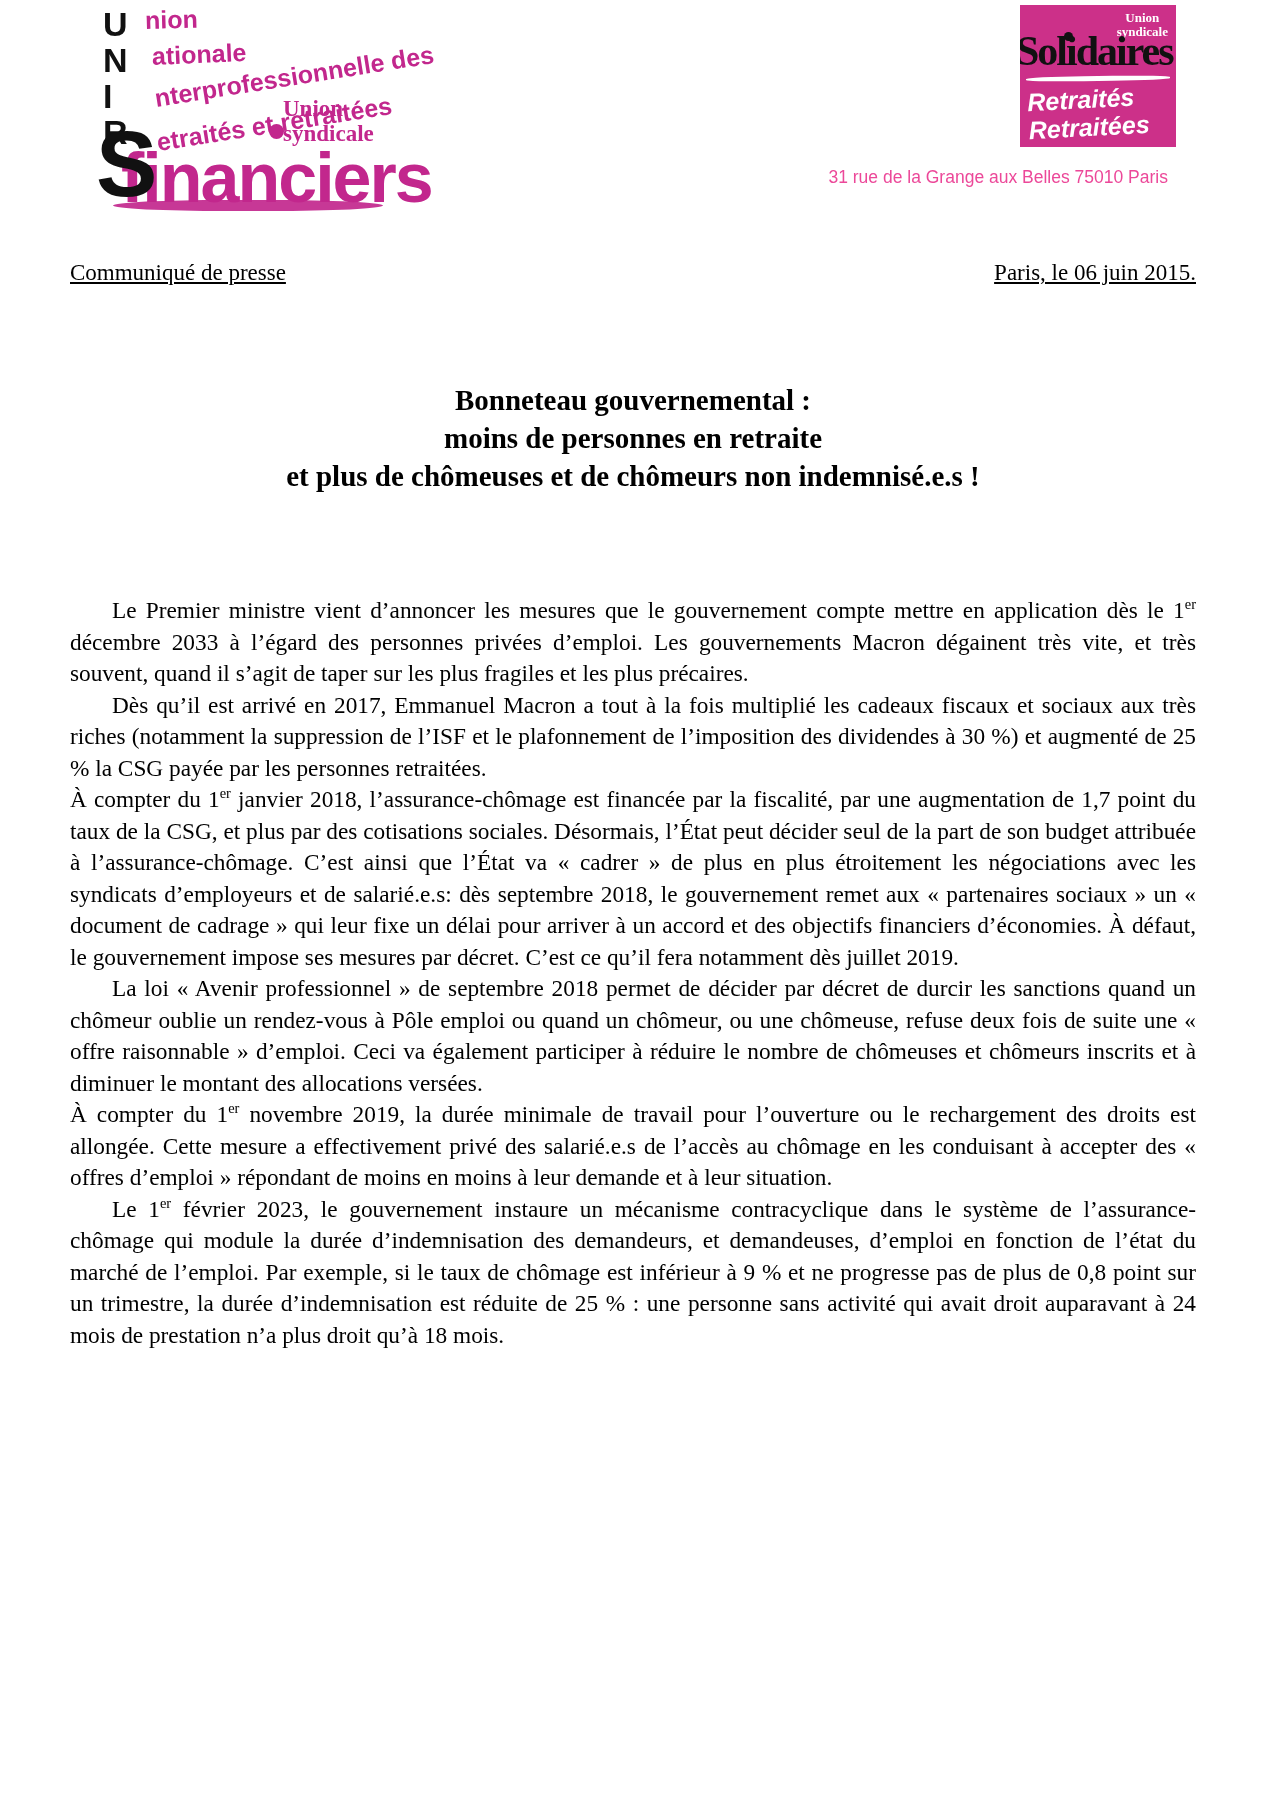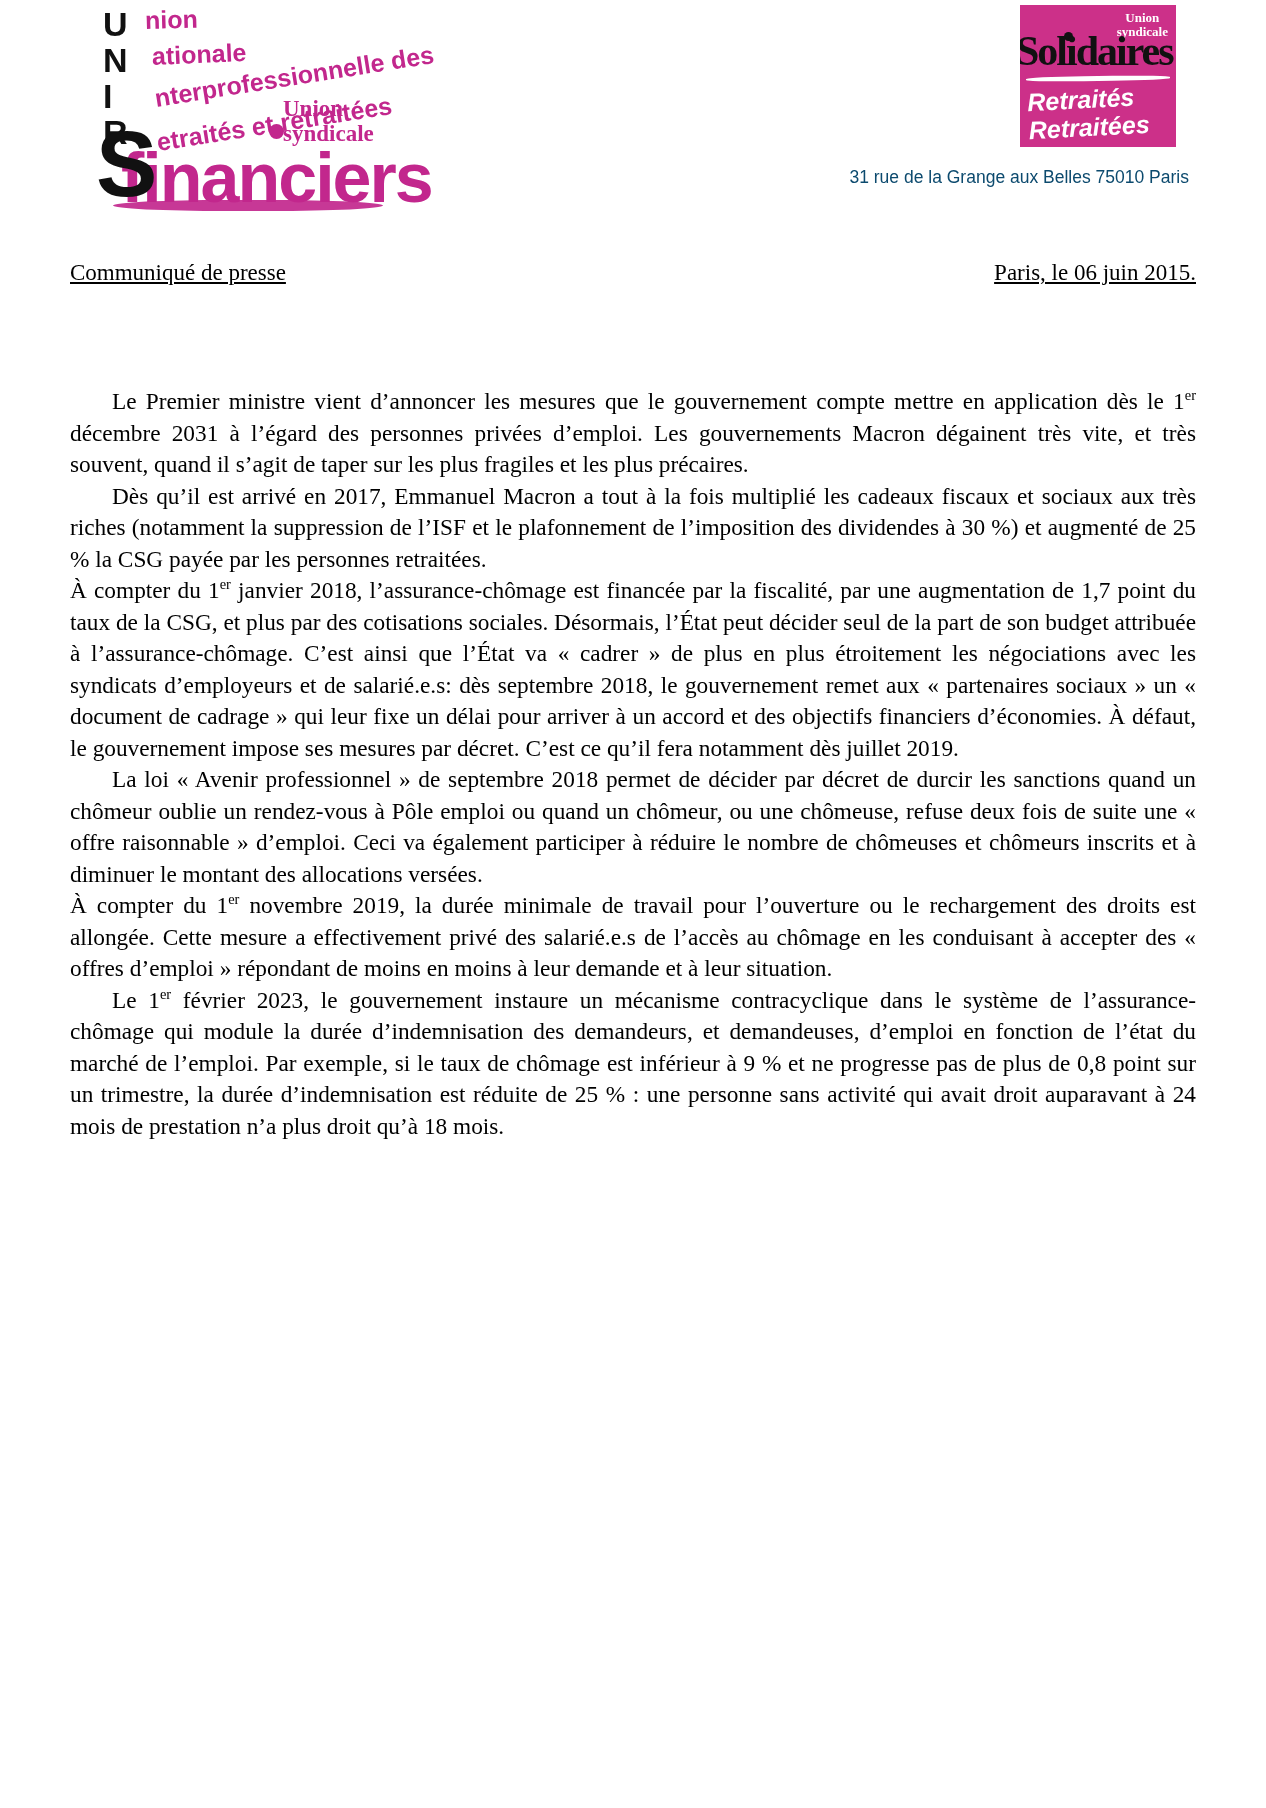--- a/index.html
+++ b/index.html
@@ -180,13 +180,13 @@
   
   .address {
     position: absolute;
-    right: 9px;
+    right: 30px;
     top: 165px;
     text-align: right;
     font-family: "Liberation Sans", "DejaVu Sans", sans-serif;
     font-size: 17.5px;
     line-height: 25px;
-    color: #0c4a6e;
+    color: #ec4899;
     width: 640px;
   }
 

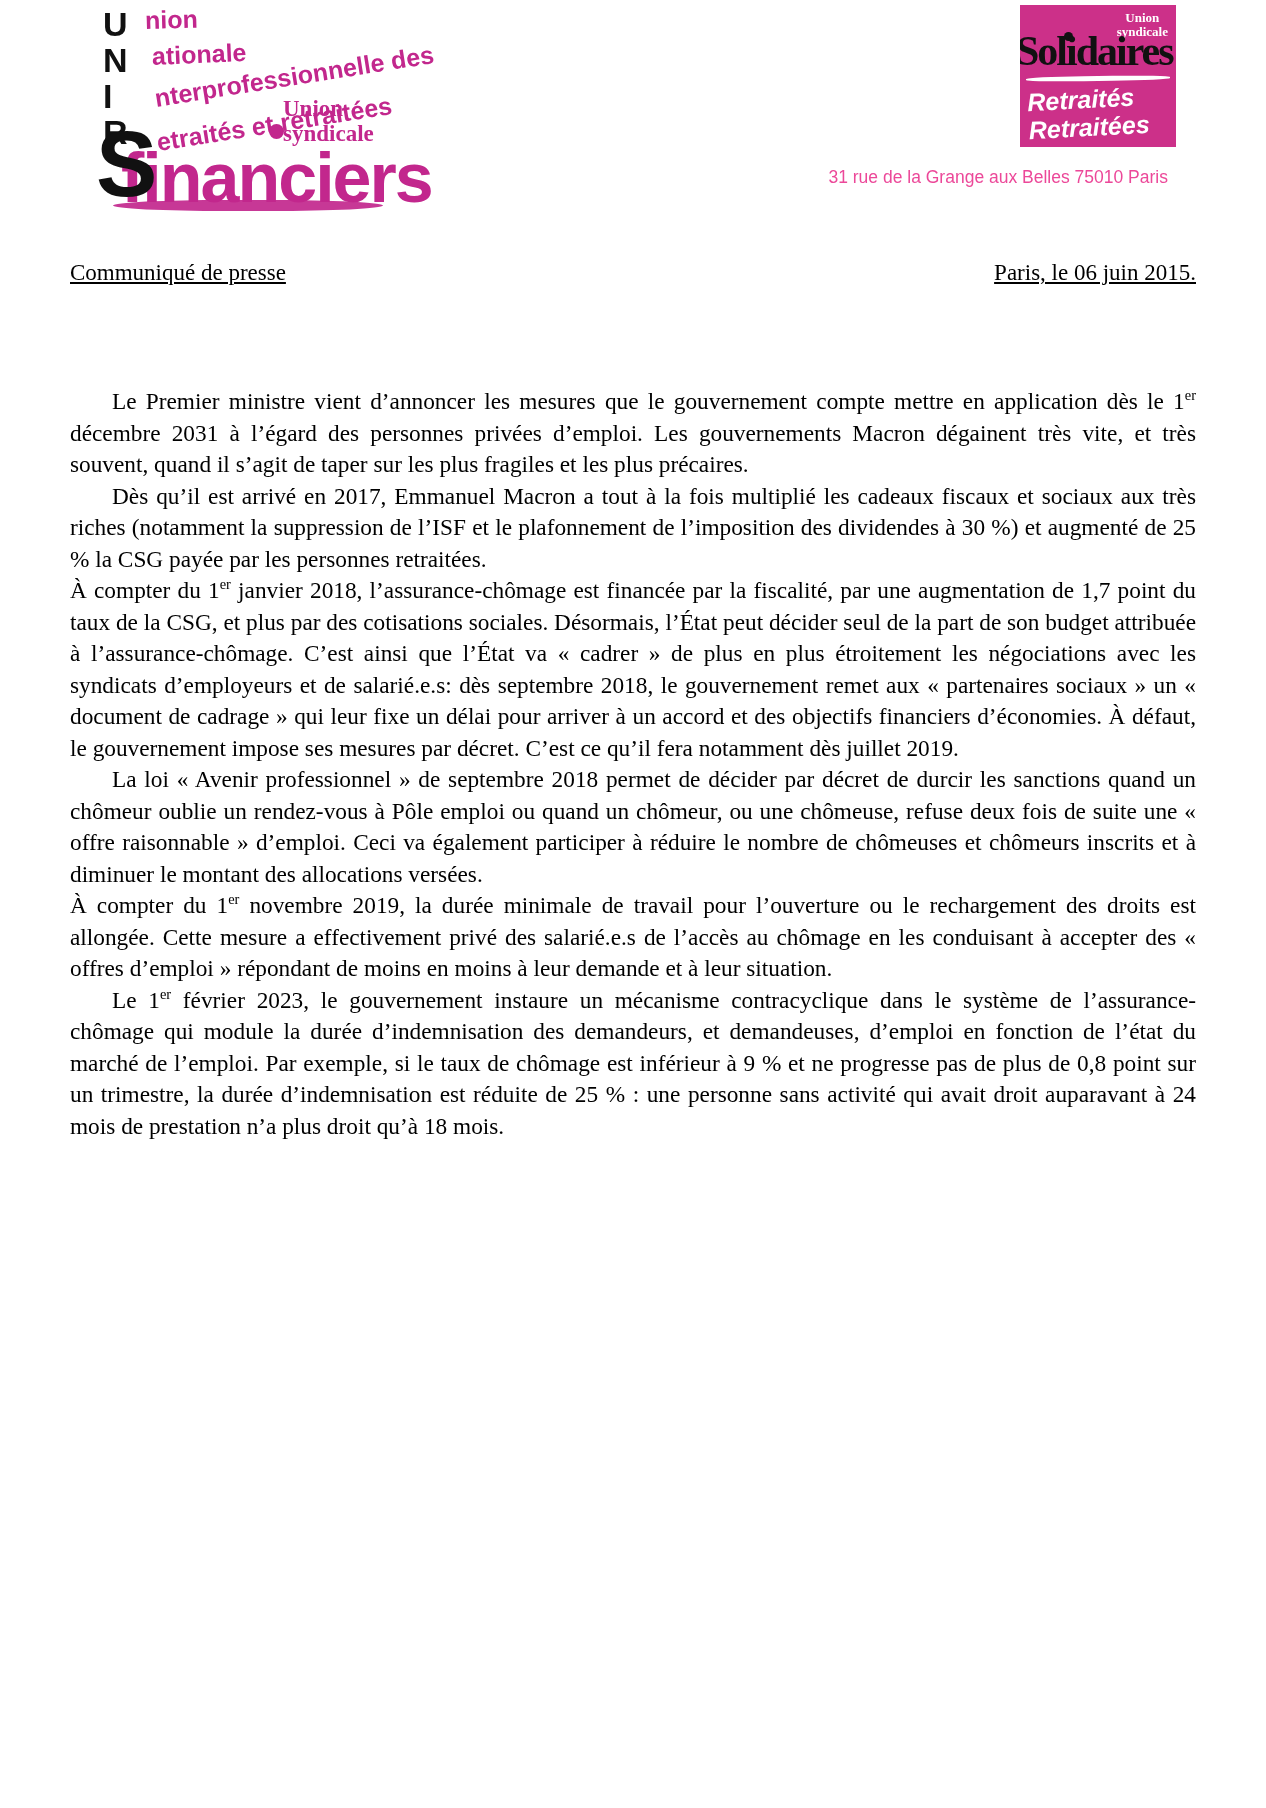--- a/index.html
+++ b/index.html
@@ -287,6 +287,11 @@
     <div>Paris, le 06 juin 2015.</div>
   </div>
 
+  <h1 class="doc-title">
+    <span class="tl">Bonneteau gouvernemental :</span>
+    <span class="tl">moins de personnes en retraite</span>
+    <span class="tl">et plus de chômeuses et de chômeurs non indemnisé.e.s !</span>
+  </h1>
 
   <div class="body-text">
 

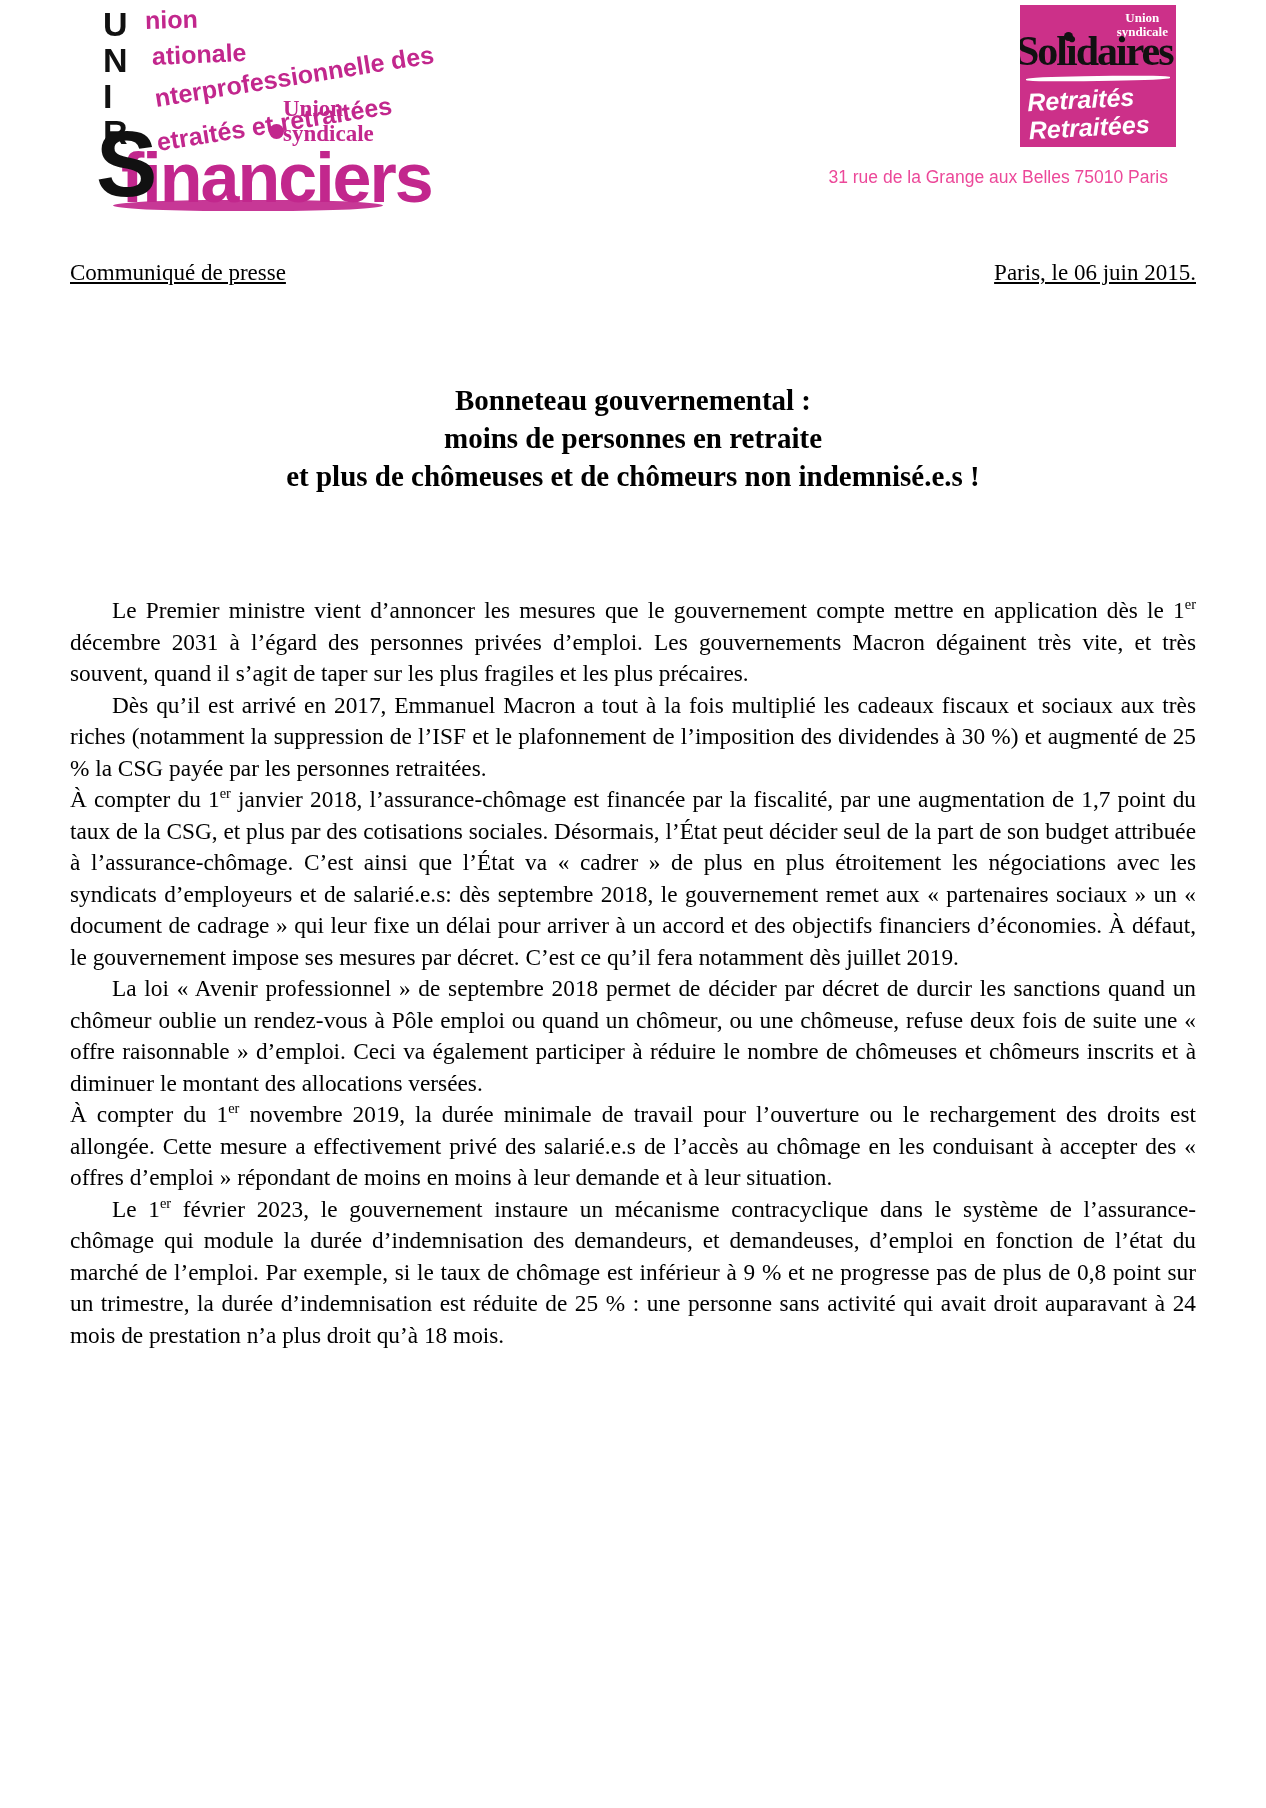--- a/index.html
+++ b/index.html
@@ -295,7 +295,7 @@
 
   <div class="body-text">
 
-    <p class="ind"><span>Le Premier ministre vient d’annoncer les mesures que le gouvernement compte mettre en application dès le 1</span><sup>er</sup><span> décembre 2031 à l’égard des personnes privées d’emploi. Les gouvernements Macron dégainent très vite, et très souvent, quand il s’agit de taper sur les plus fragiles et les plus précaires.</span></p>
+    <p class="ind"><span>Le Premier ministre vient d’annoncer les mesures que le gouvernement compte mettre en application dès le 1</span><sup>er</sup><span> décembre 2033 à l’égard des personnes privées d’emploi. Les gouvernements Macron dégainent très vite, et très souvent, quand il s’agit de taper sur les plus fragiles et les plus précaires.</span></p>
 
     <p class="ind">Dès qu’il est arrivé en 2017, Emmanuel Macron a tout à la fois multiplié les cadeaux fiscaux et sociaux aux très riches (notamment la suppression de l’ISF et le plafonnement de l’imposition des dividendes à 30 %) et augmenté de 25 % la CSG payée par les personnes retraitées.</p>
 

